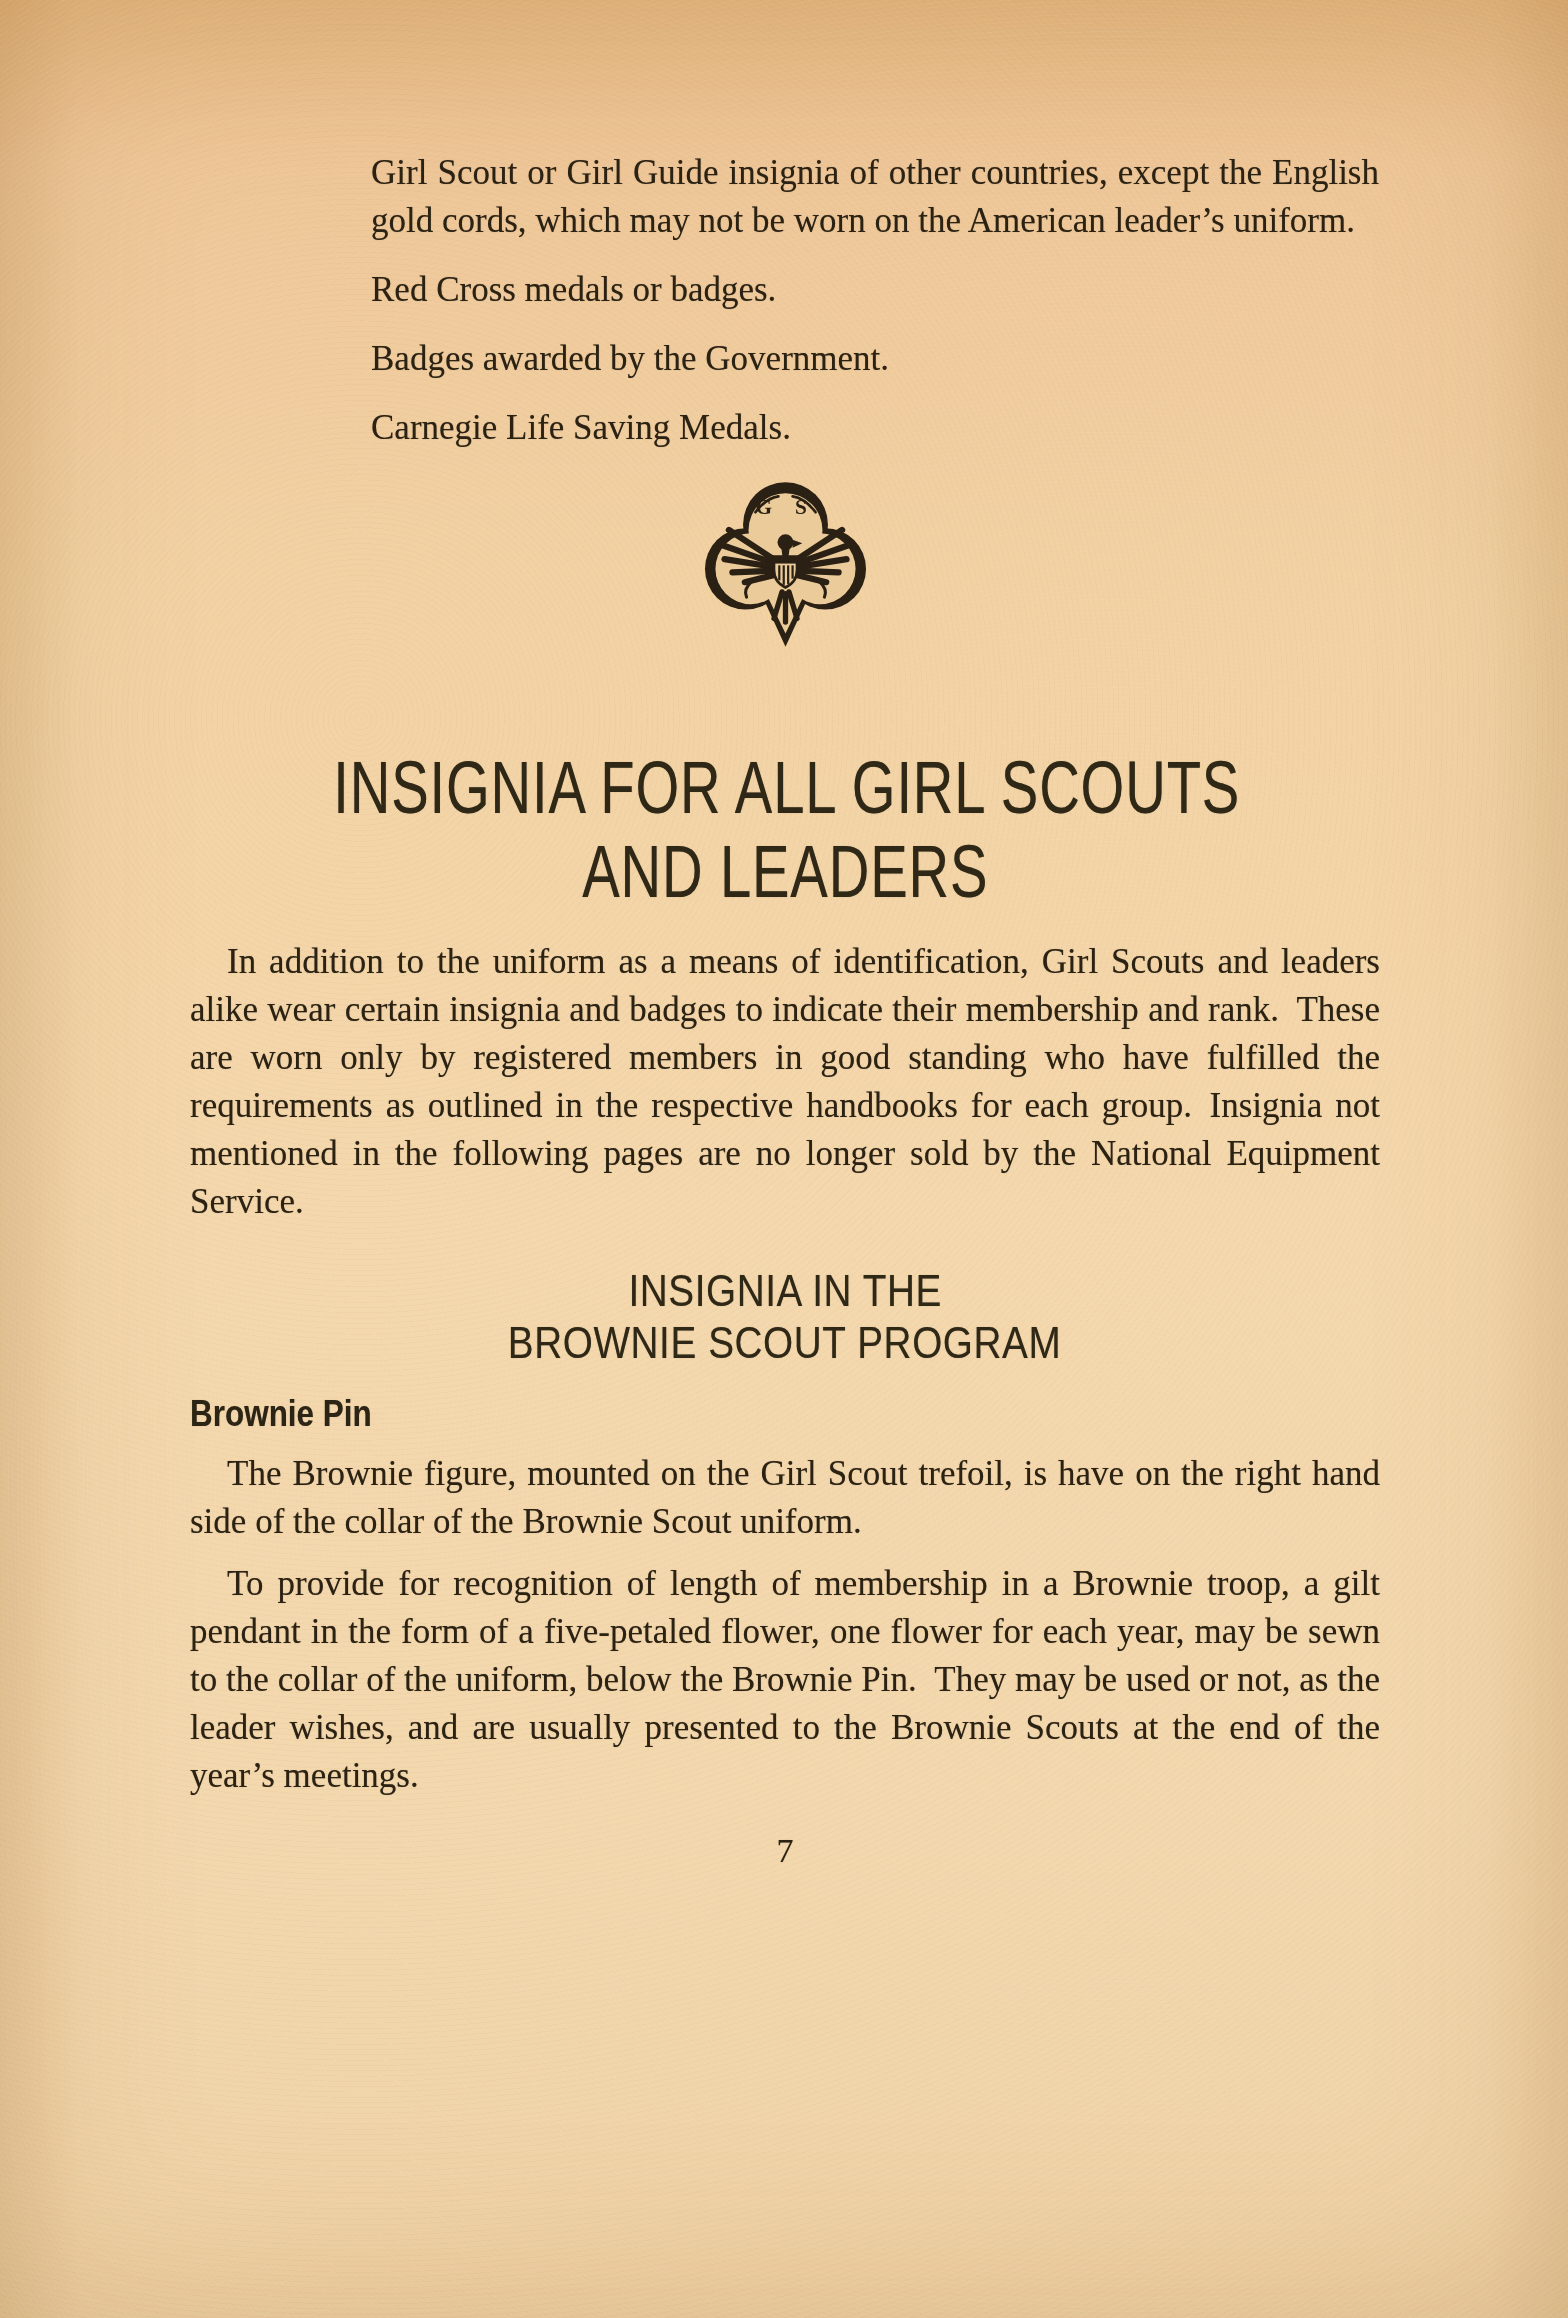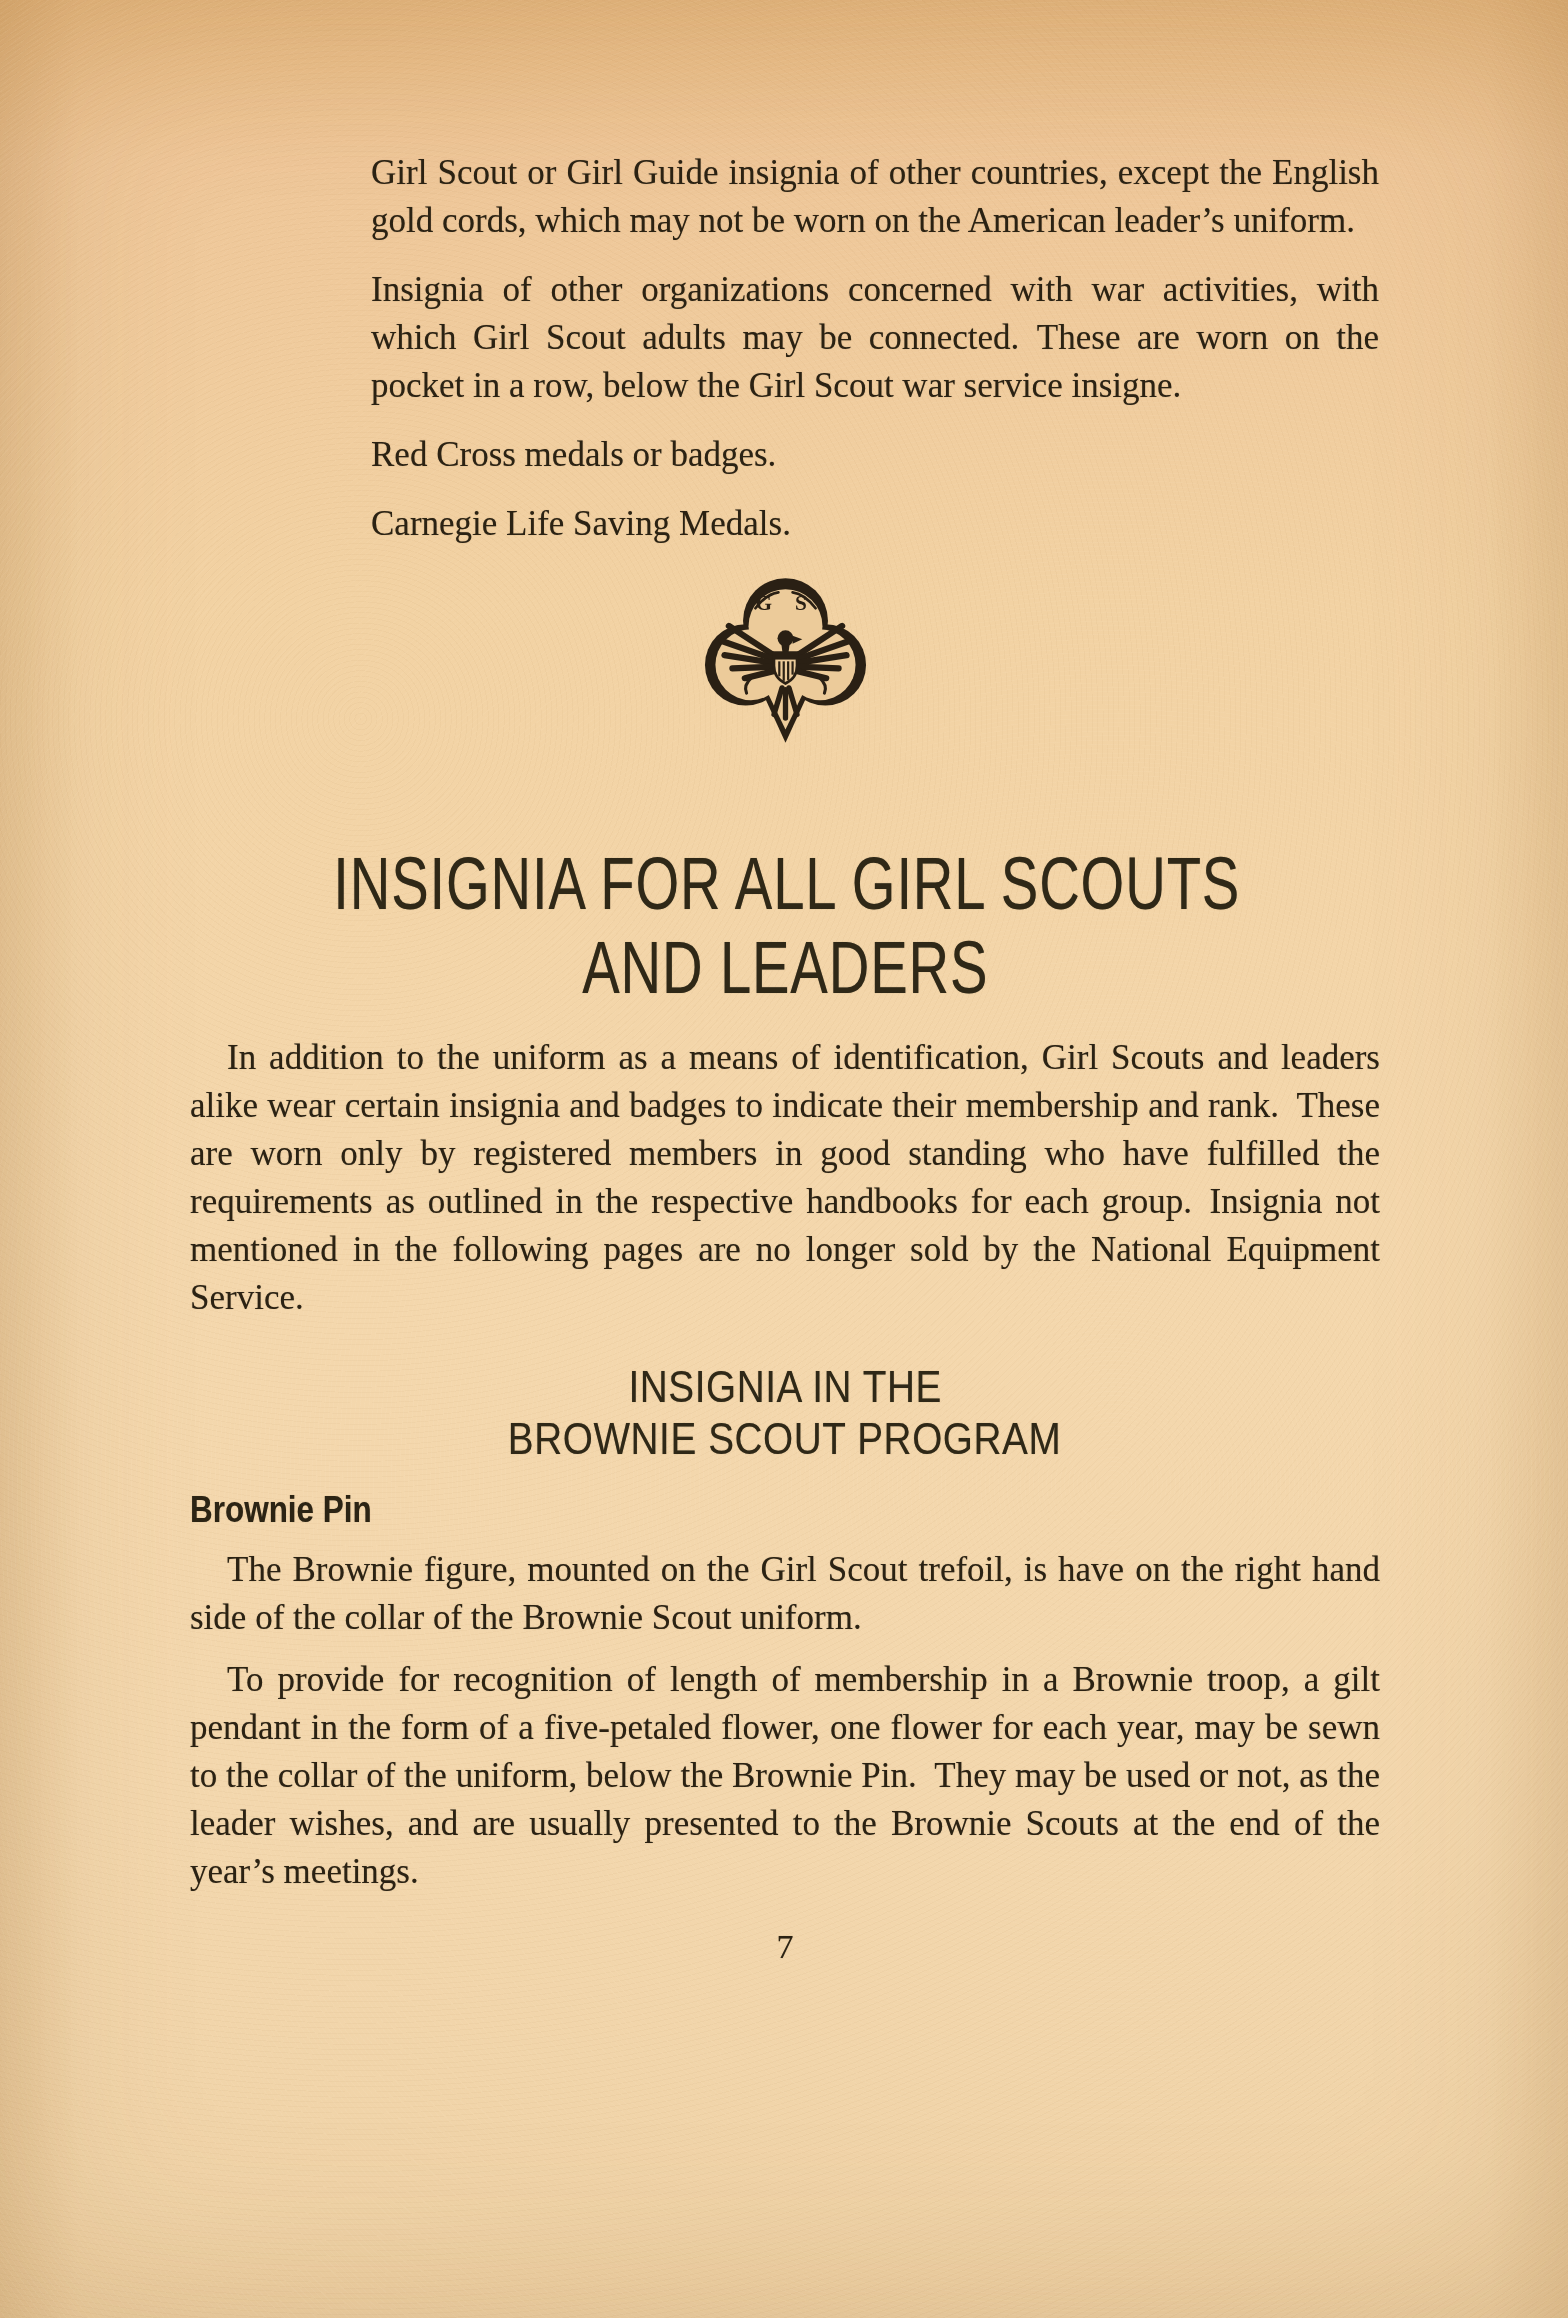--- a/index.html
+++ b/index.html
@@ -73,7 +73,6 @@
 
     <section class="notes body-text">
       <p class="note">Girl Scout or Girl Guide insignia of other countries, except the English gold cords, which may not be worn on the American leader’s uniform.</p>
-      <p class="note">Insignia of other organizations concerned with war activities, with which Girl Scout adults may be connected. These are worn on the pocket in a row, below the Girl Scout war service insigne.</p>
       <p class="note">Red Cross medals or badges.</p>
       <p class="note">Carnegie Life Saving Medals.</p>
     </section>

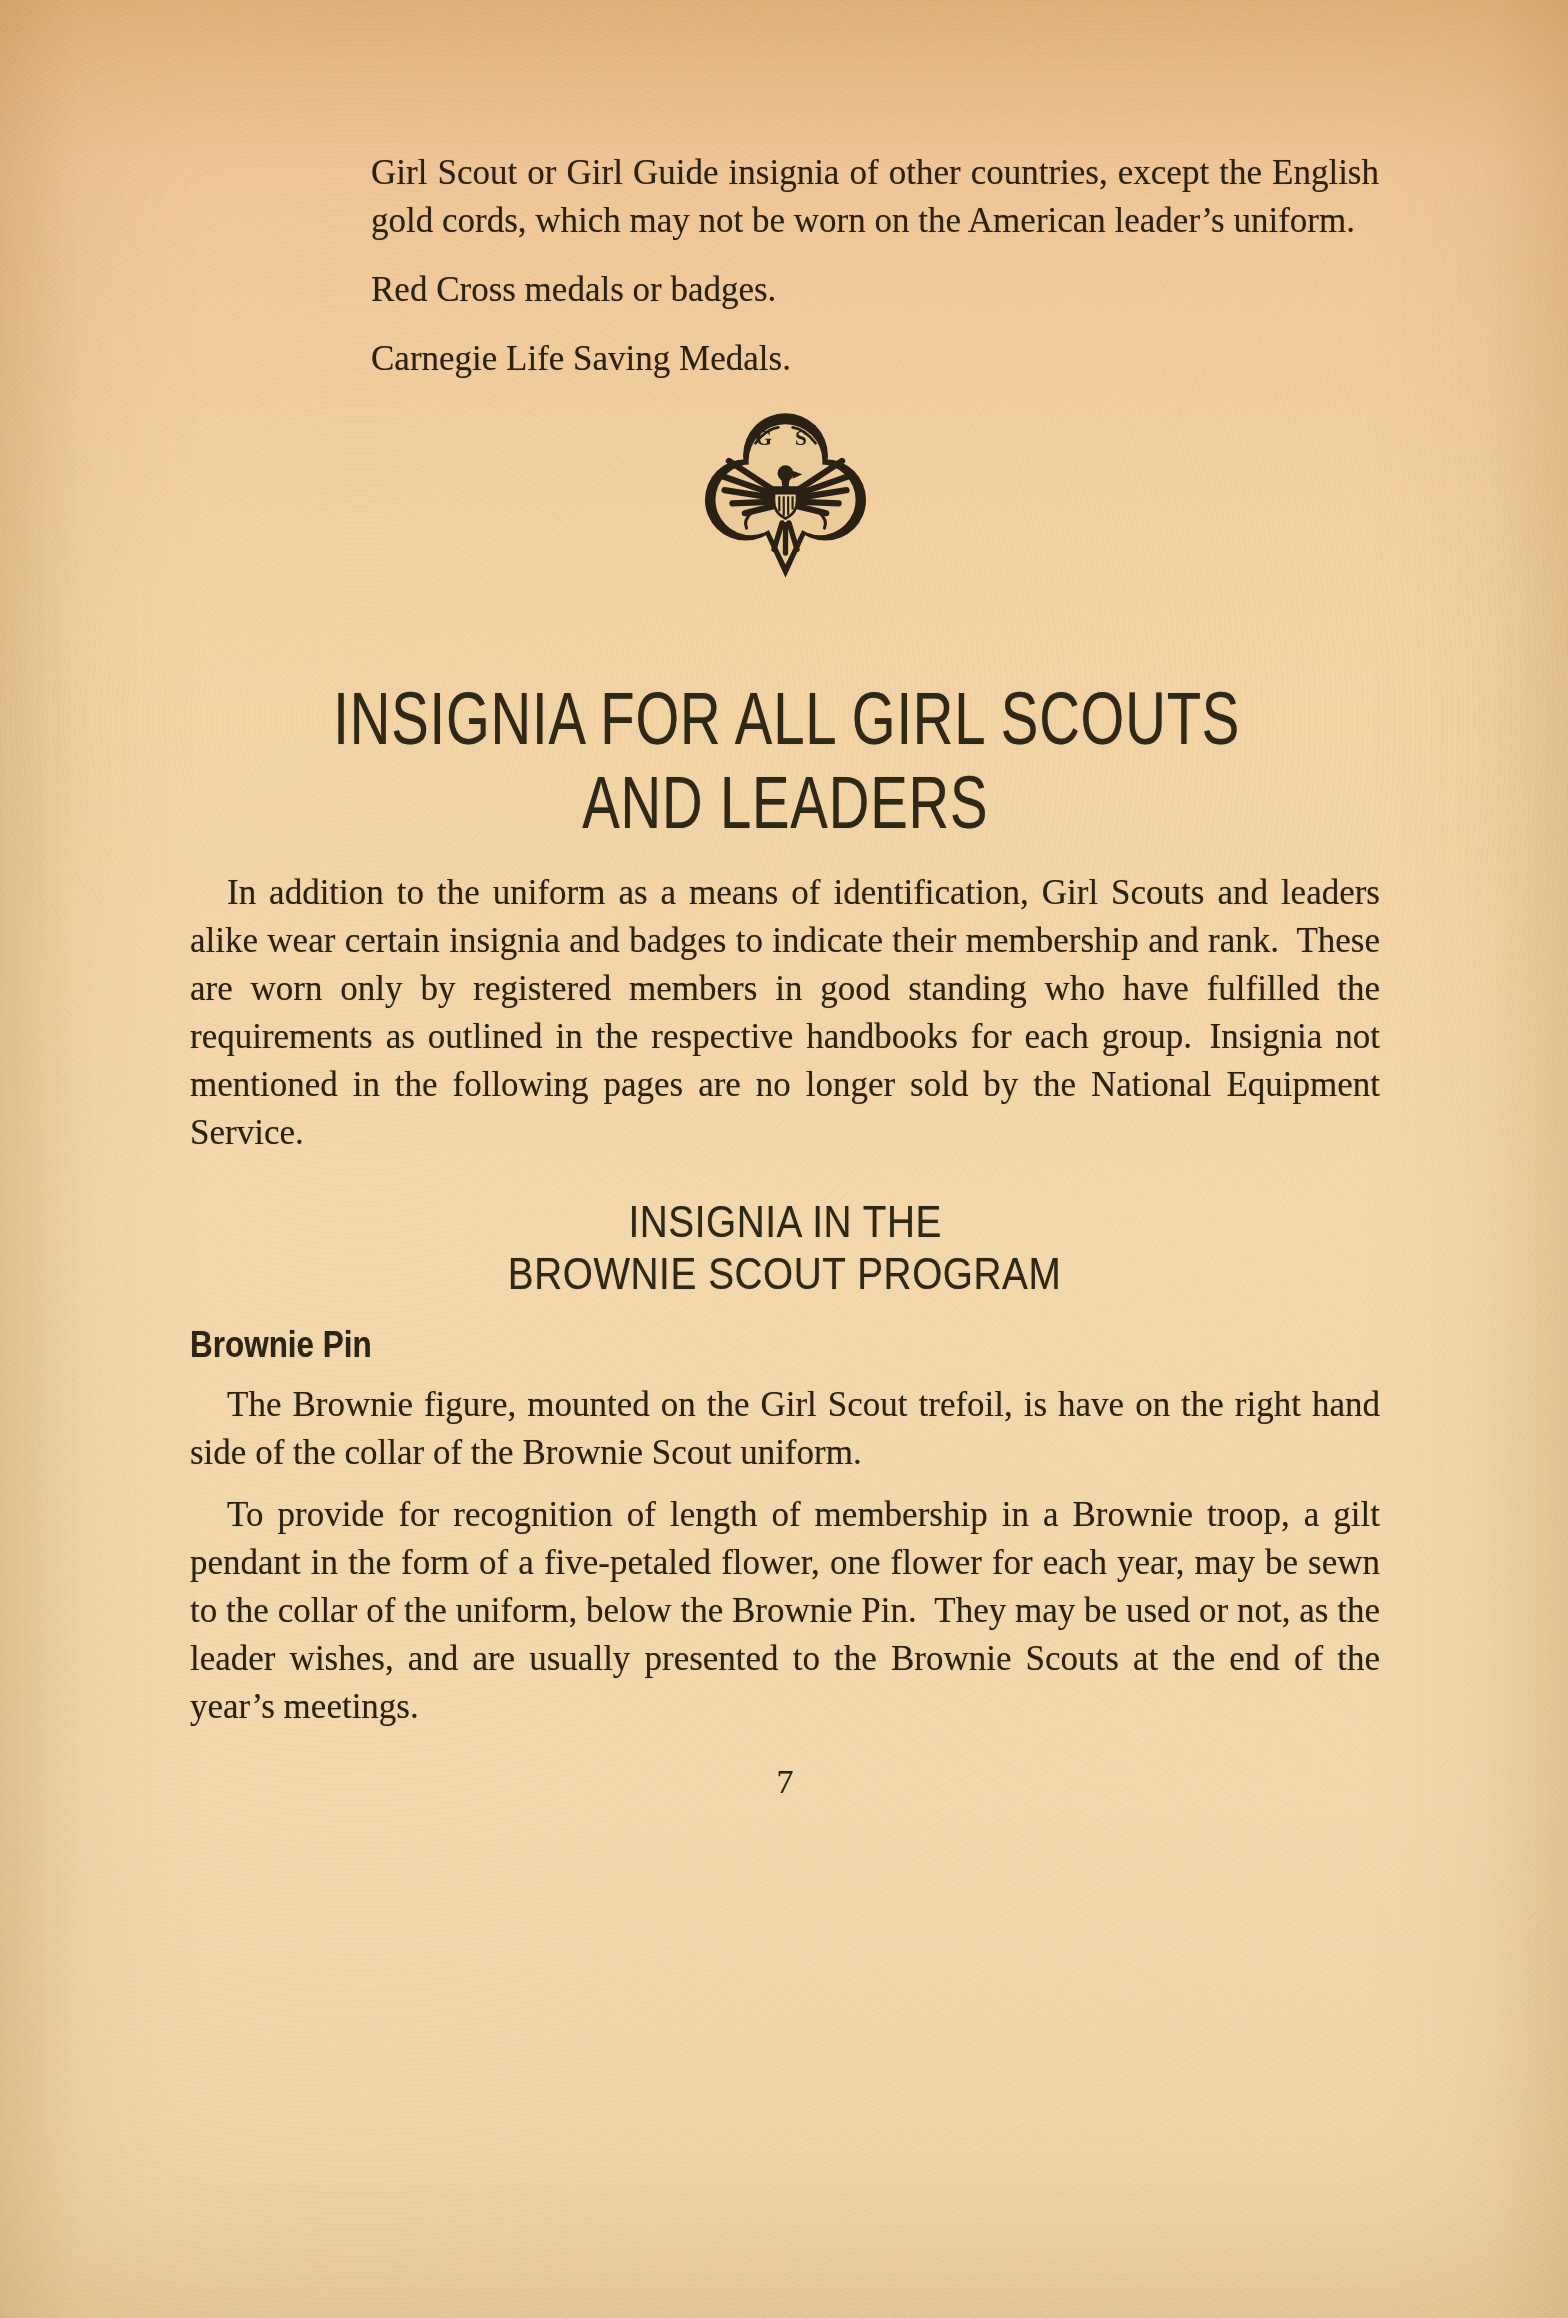--- a/index.html
+++ b/index.html
@@ -74,6 +74,7 @@
     <section class="notes body-text">
       <p class="note">Girl Scout or Girl Guide insignia of other countries, except the English gold cords, which may not be worn on the American leader’s uniform.</p>
       <p class="note">Red Cross medals or badges.</p>
+      <p class="note">Badges awarded by the Government.</p>
       <p class="note">Carnegie Life Saving Medals.</p>
     </section>
 

